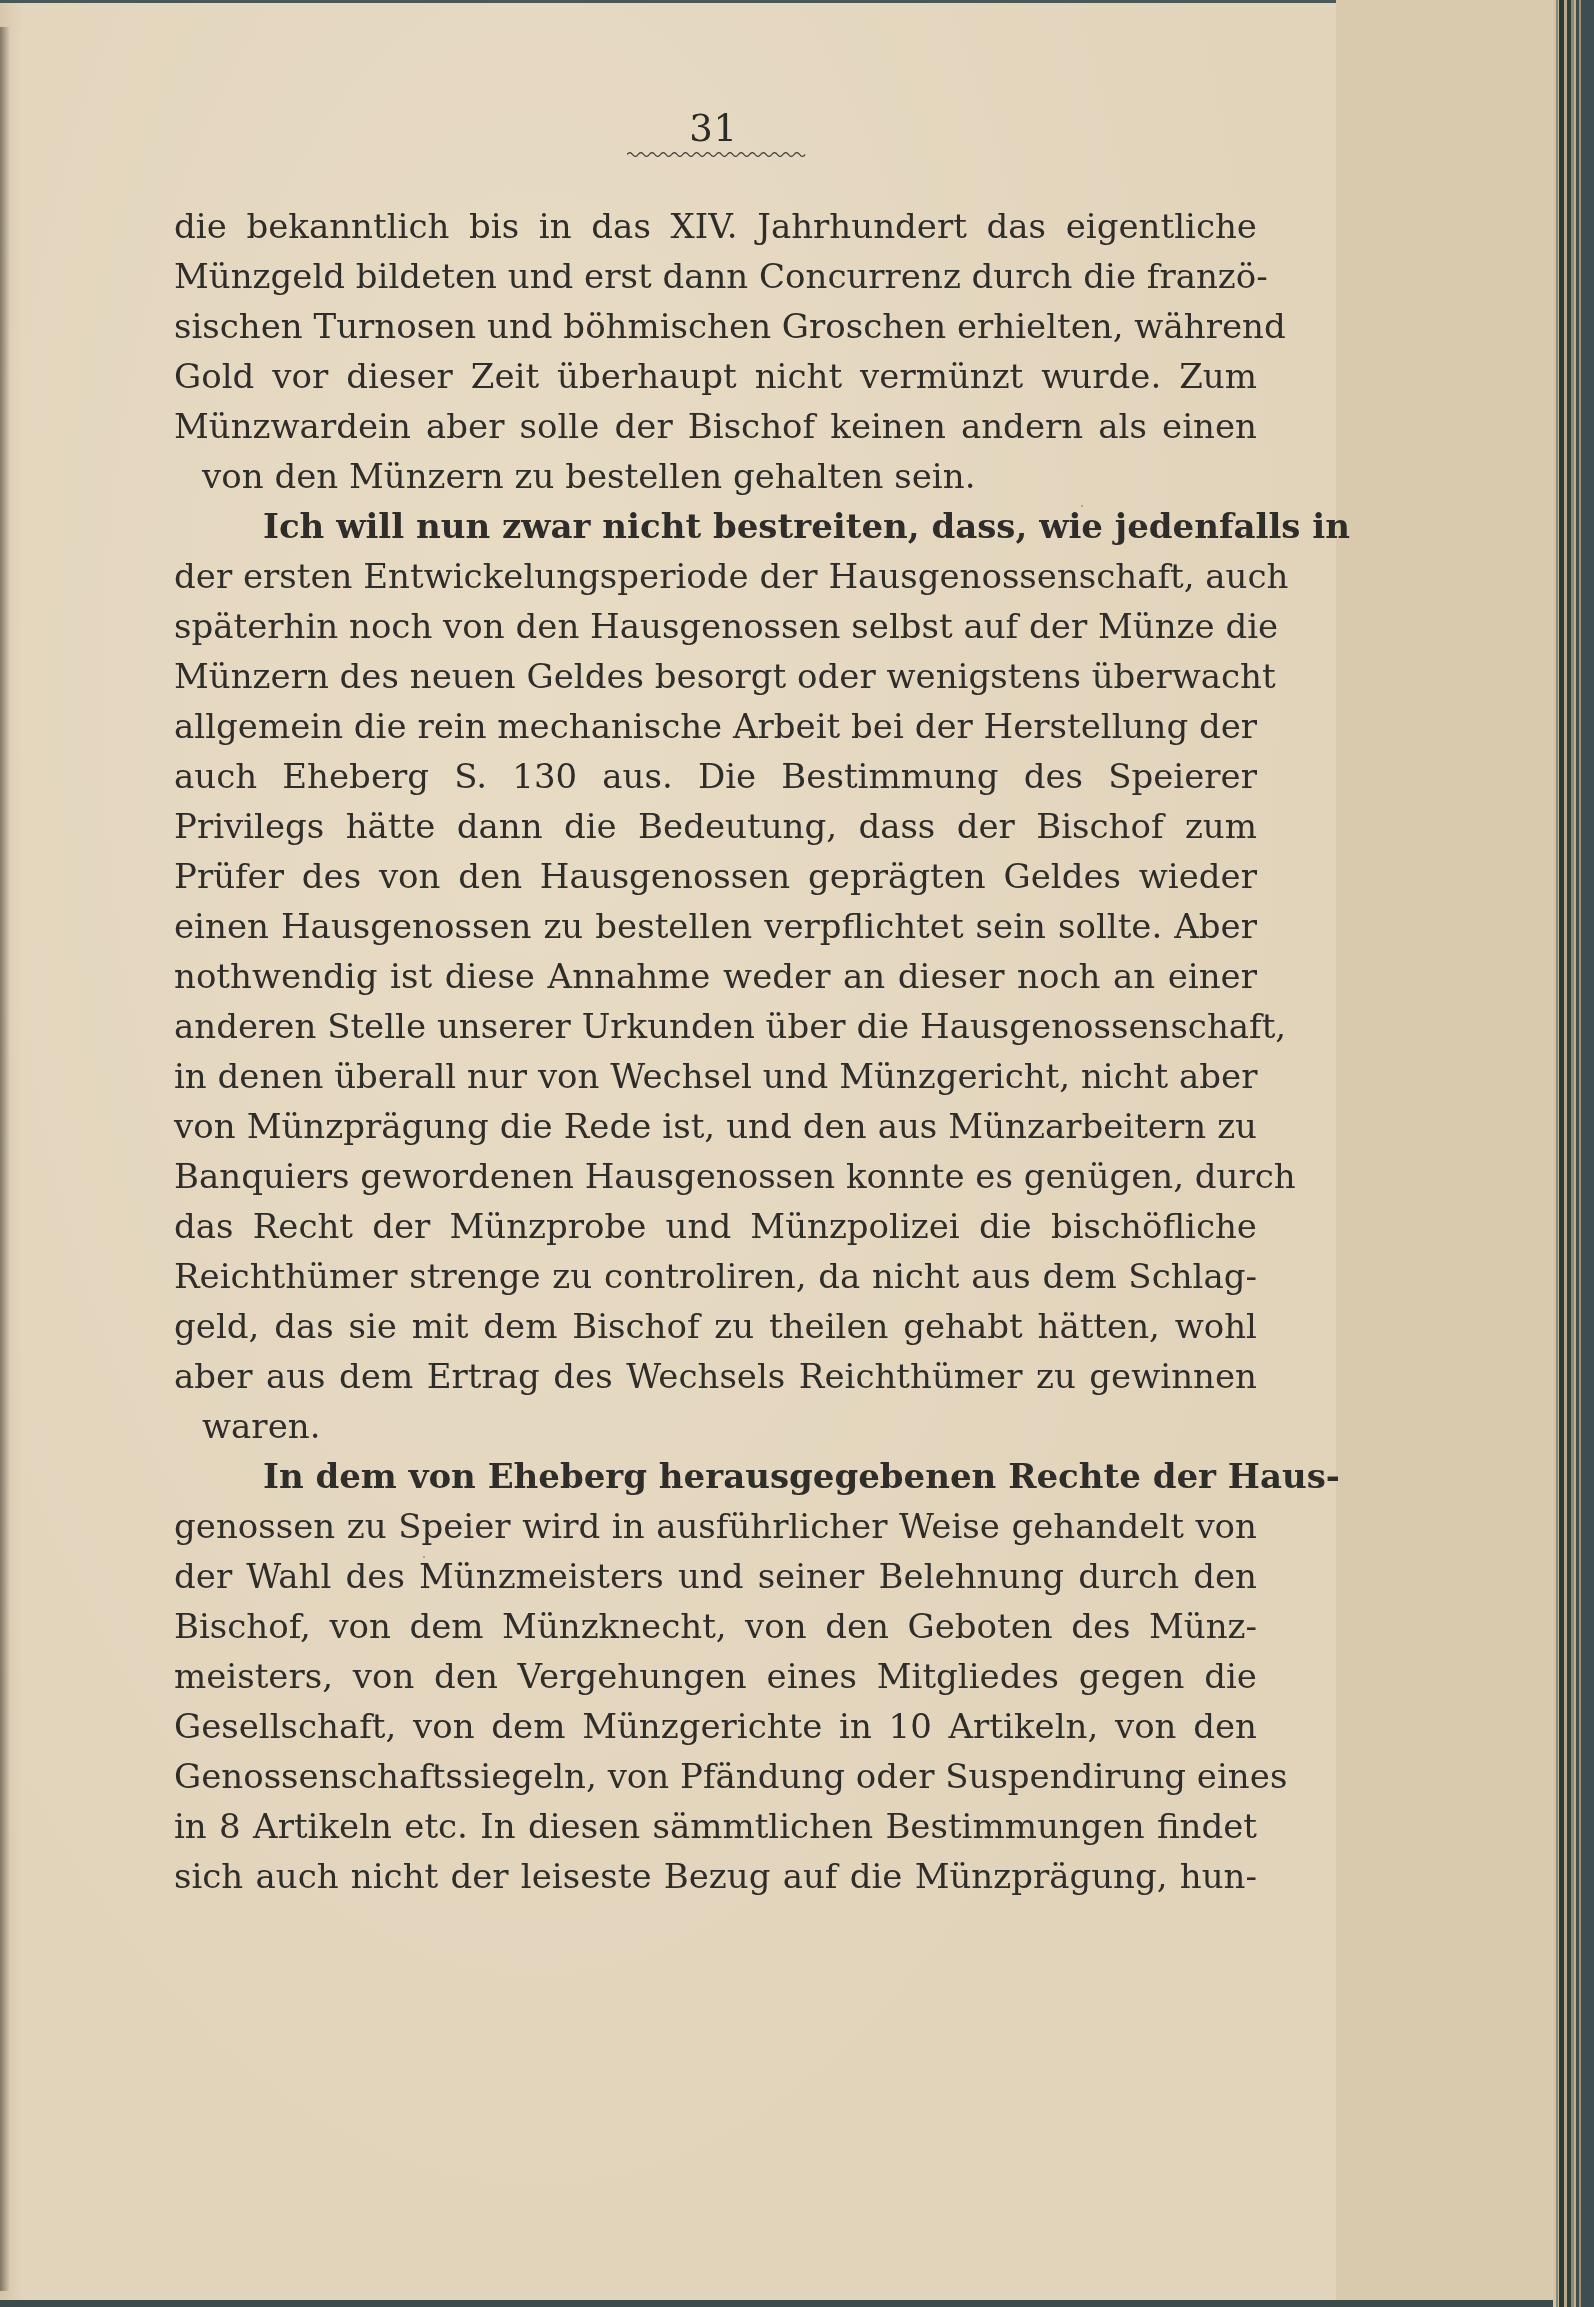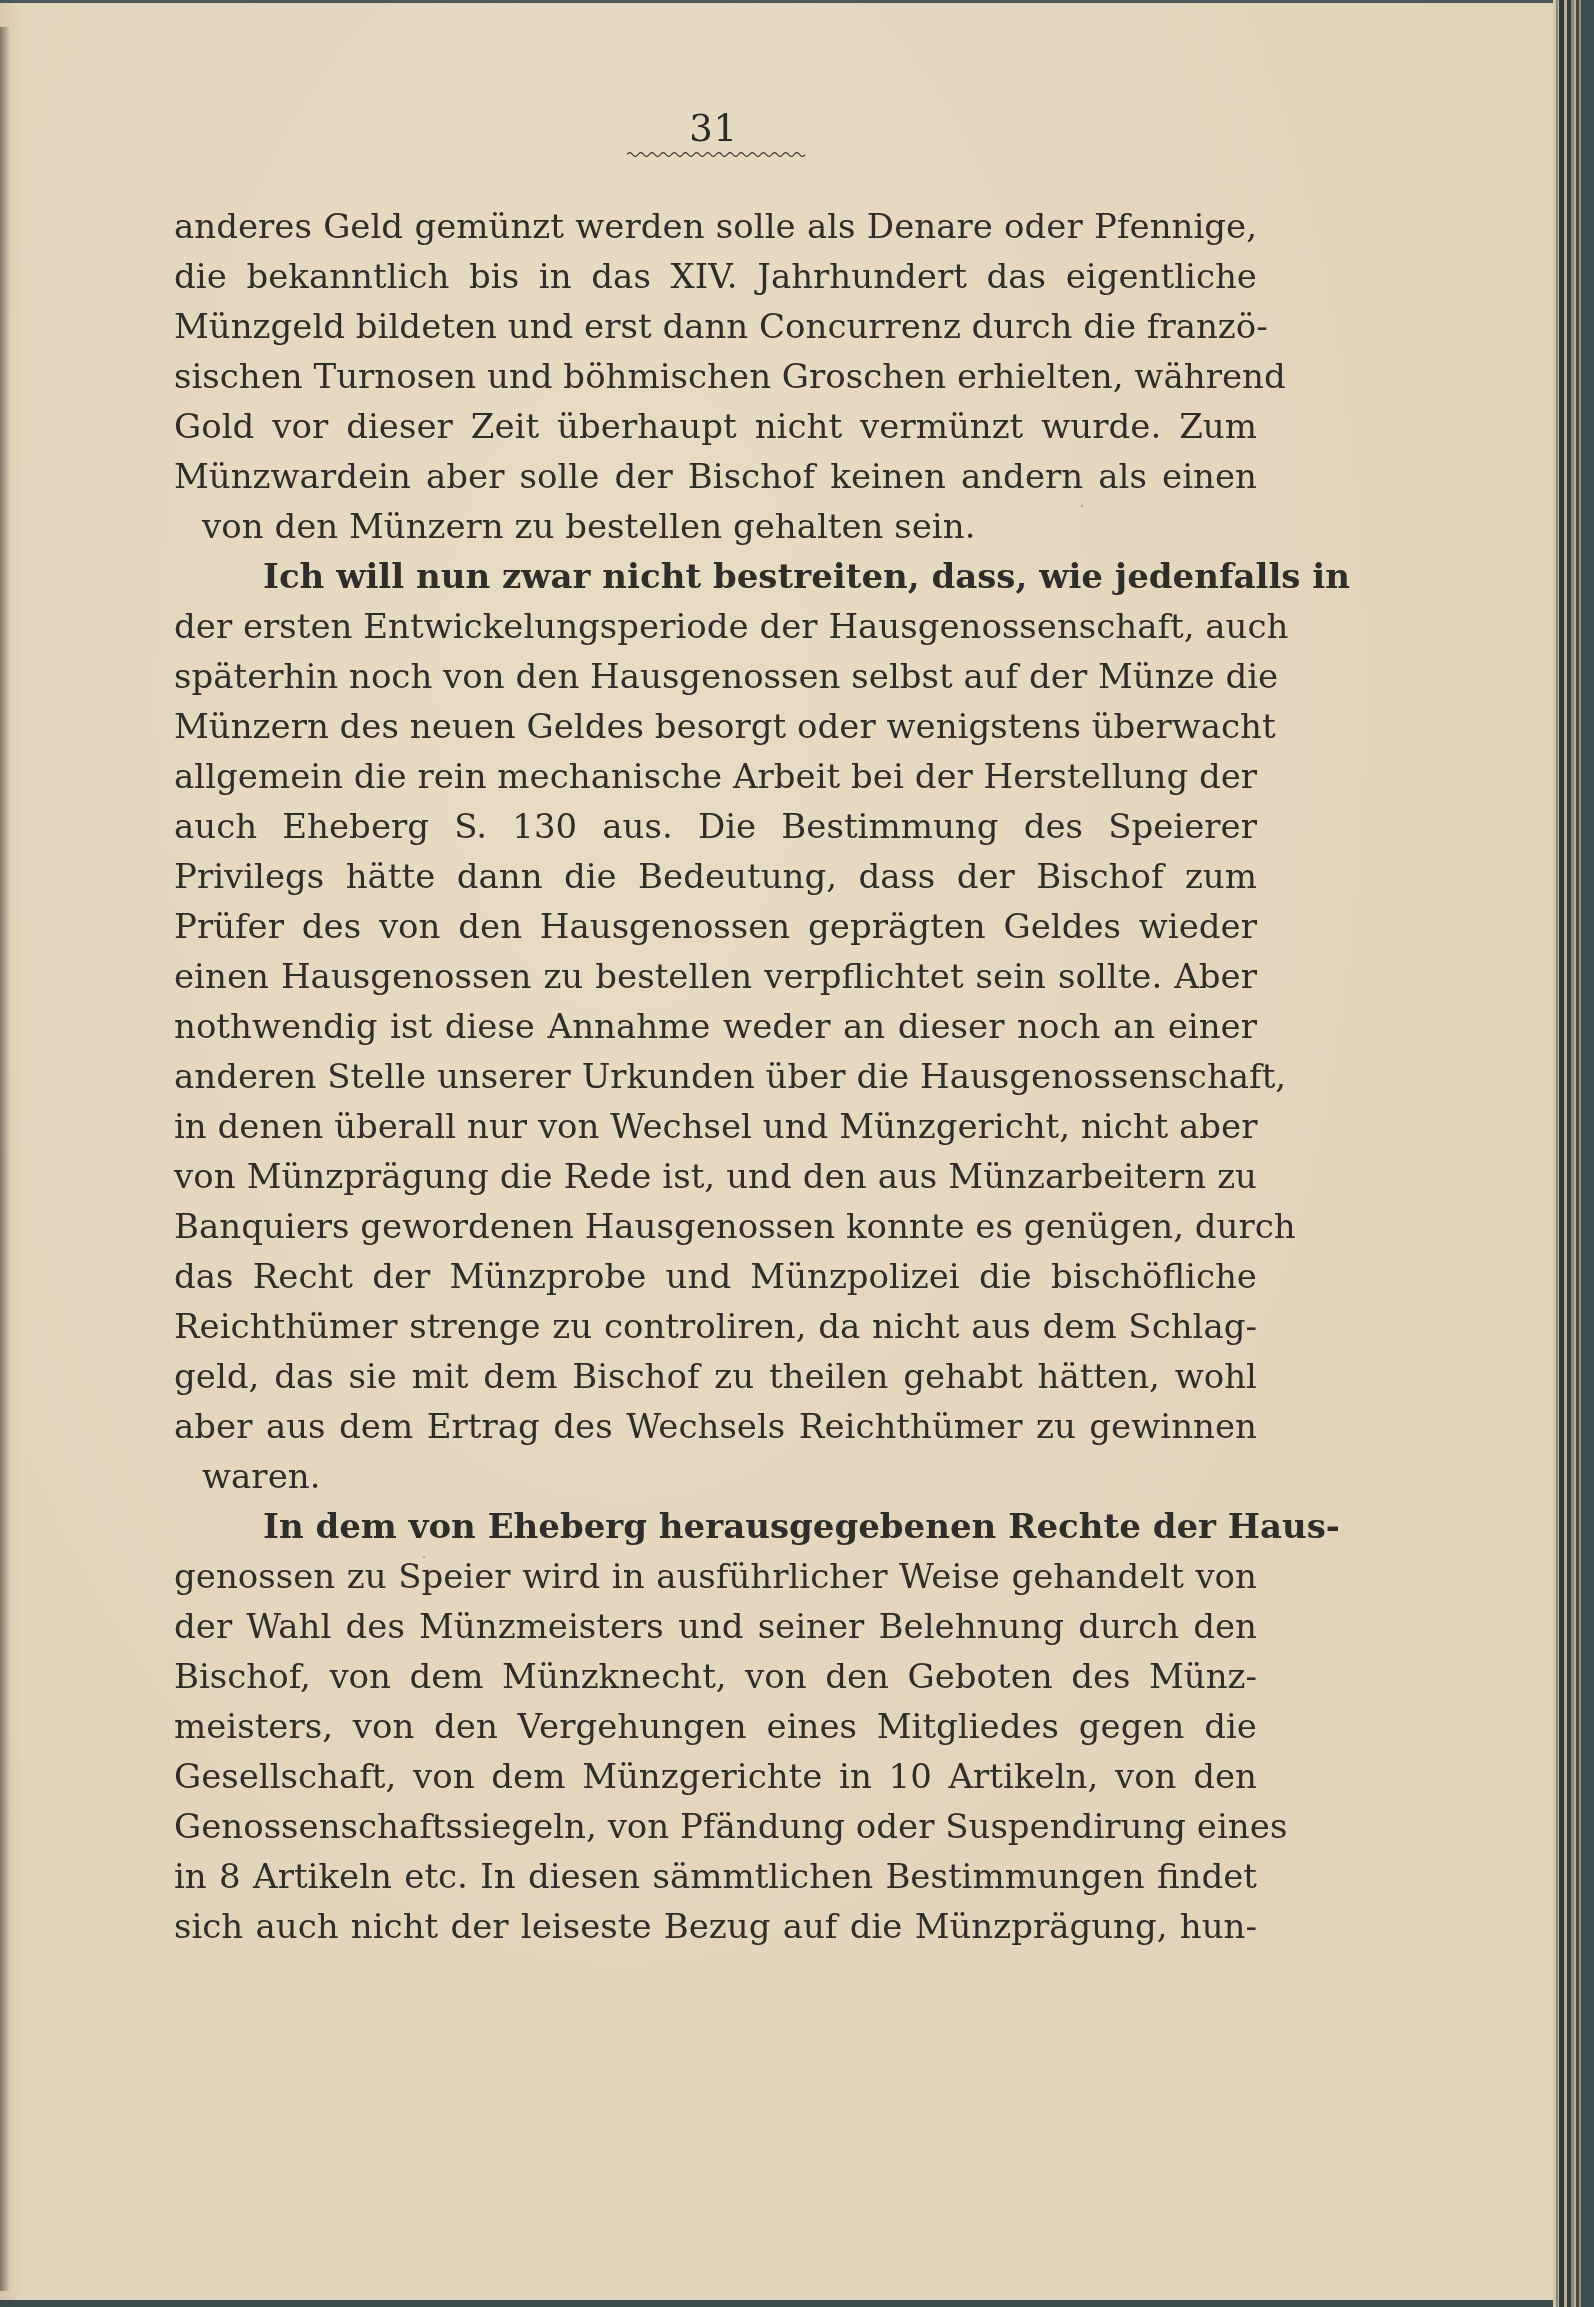--- a/index.html
+++ b/index.html
@@ -18,7 +18,7 @@
       position: absolute;
       left: 0;
       top: 0;
-      width: 1558px;
+      width: 1336px;
       height: 2300px;
       background: #e2d4bb;
       background-image:

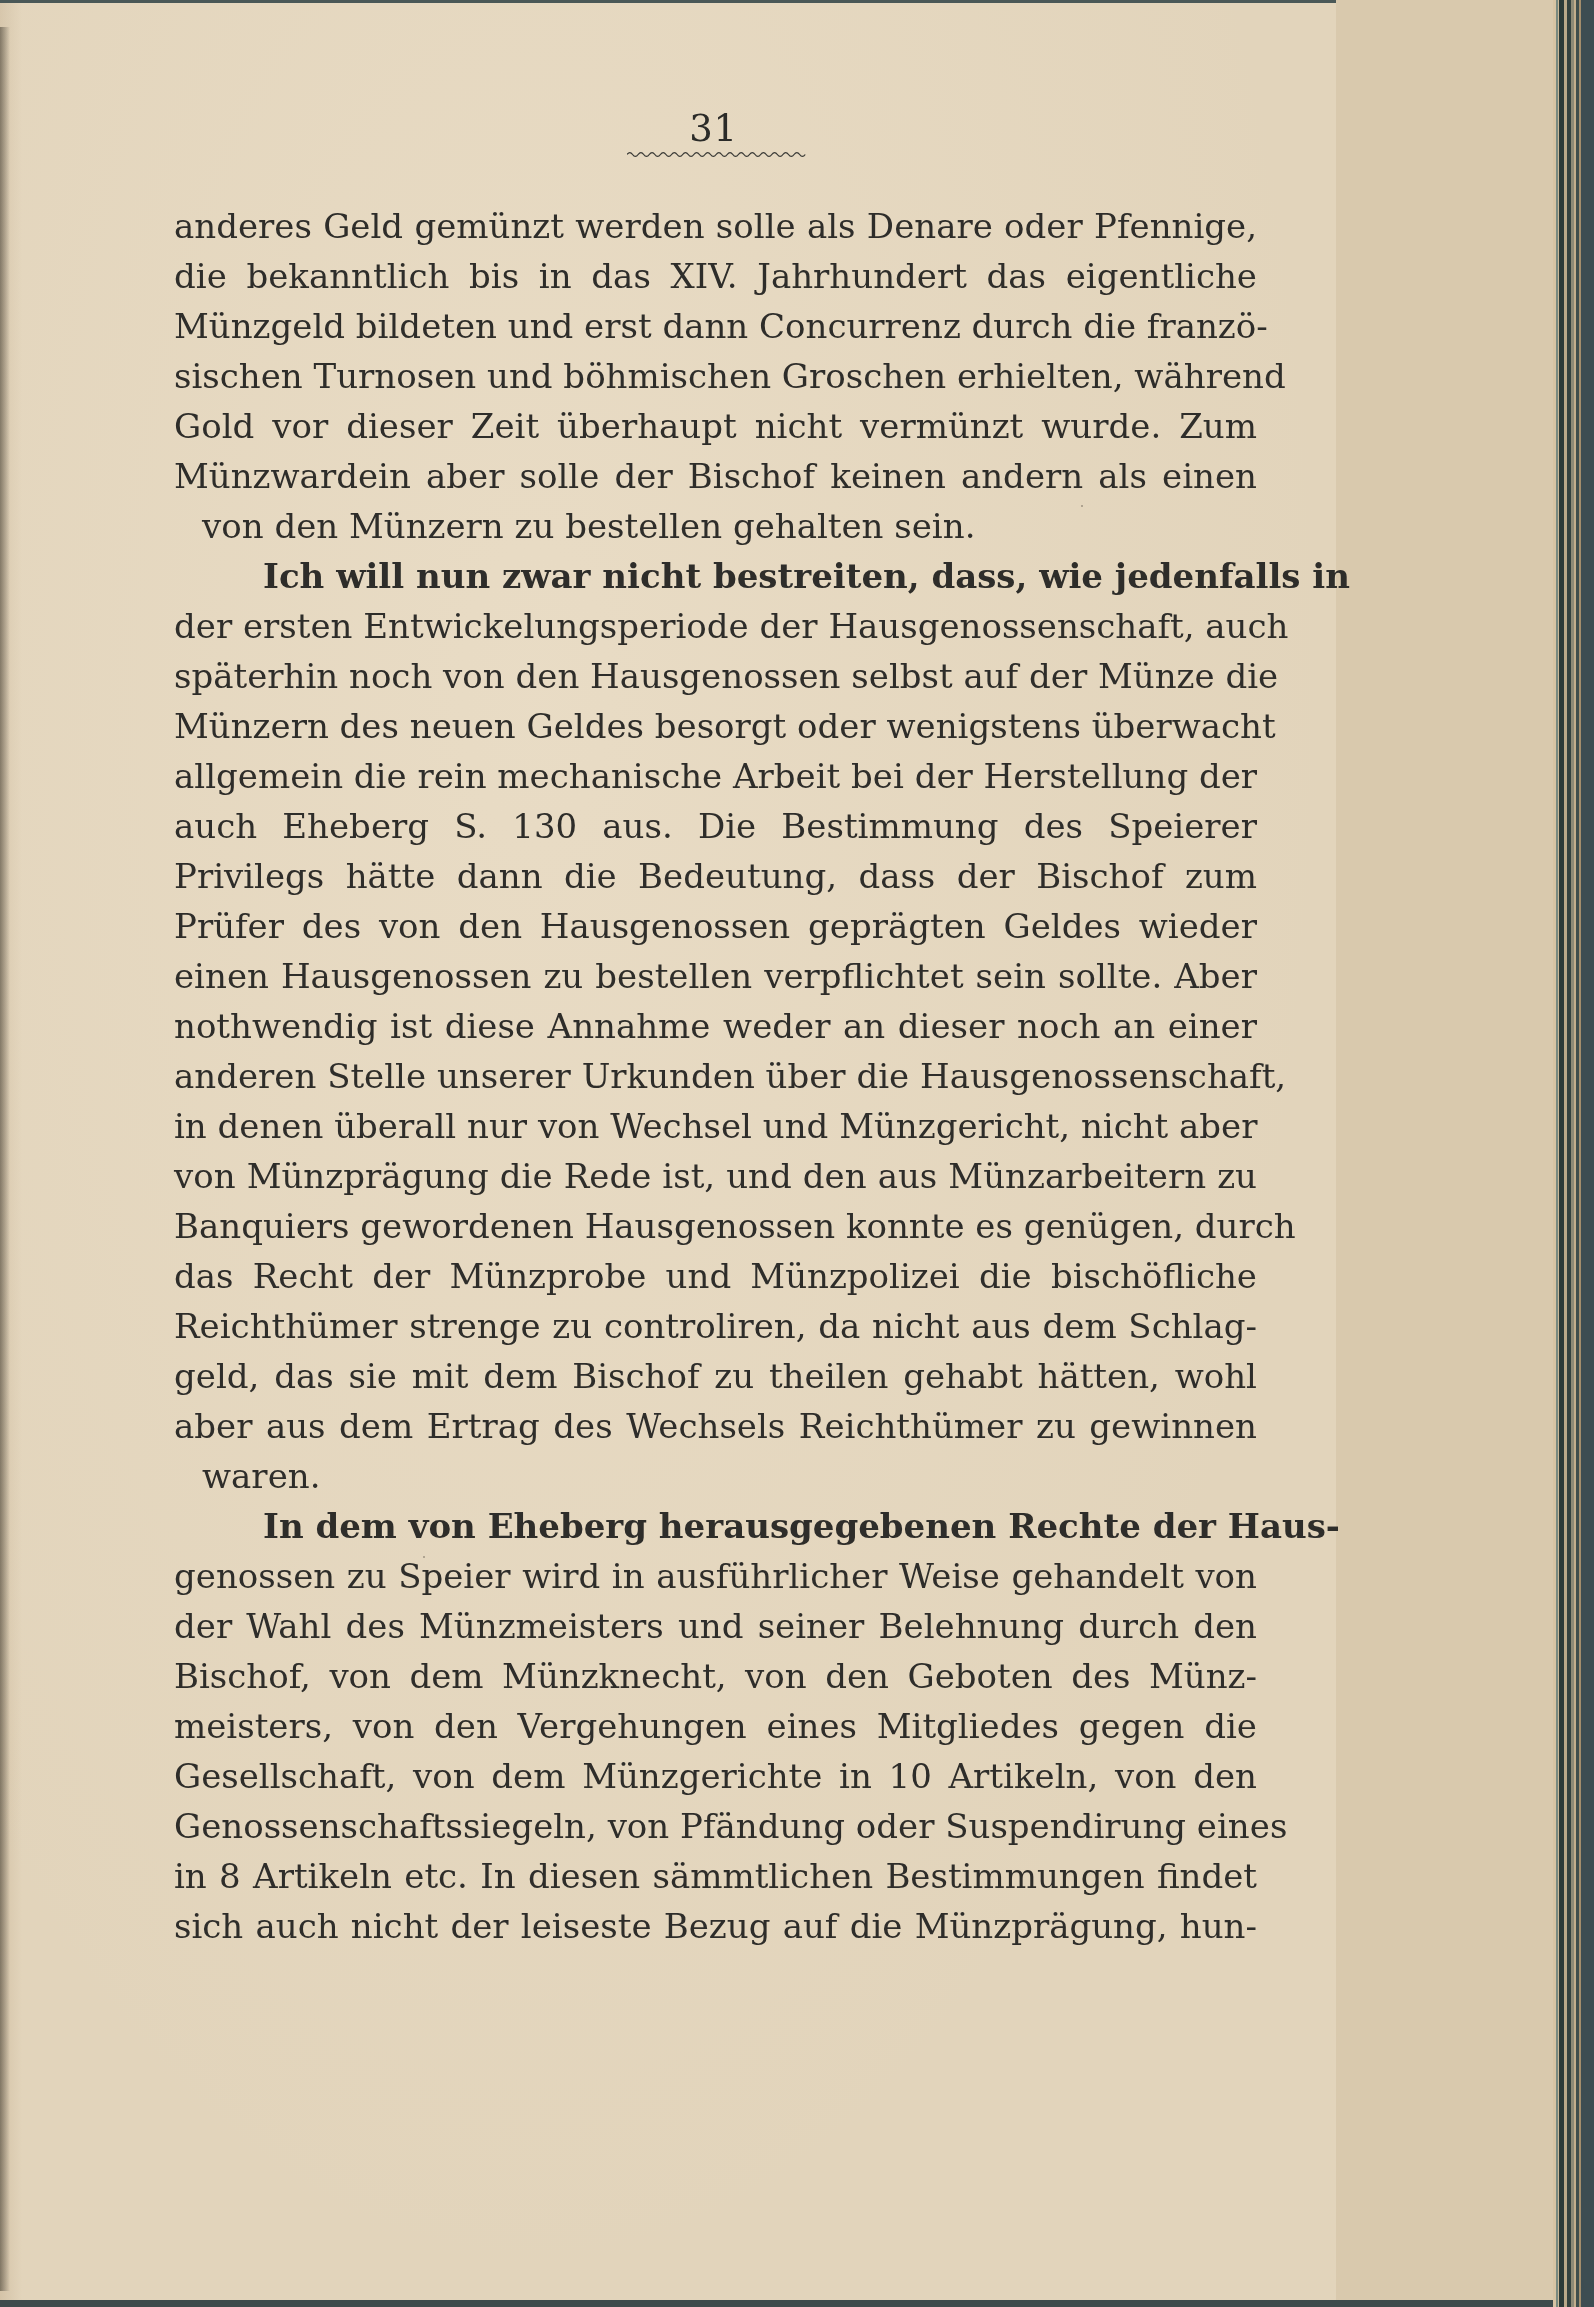--- a/index.html
+++ b/index.html
@@ -124,7 +124,6 @@
   </svg>
 
   <div class="text-block">
-    <span class="line">anderes Geld gemünzt werden solle als Denare oder Pfennige,</span>
     <span class="line">die bekanntlich bis in das XIV. Jahrhundert das eigentliche</span>
     <span class="line">Münzgeld bildeten und erst dann Concurrenz durch die franzö-</span>
     <span class="line">sischen Turnosen und böhmischen Groschen erhielten, während</span>

